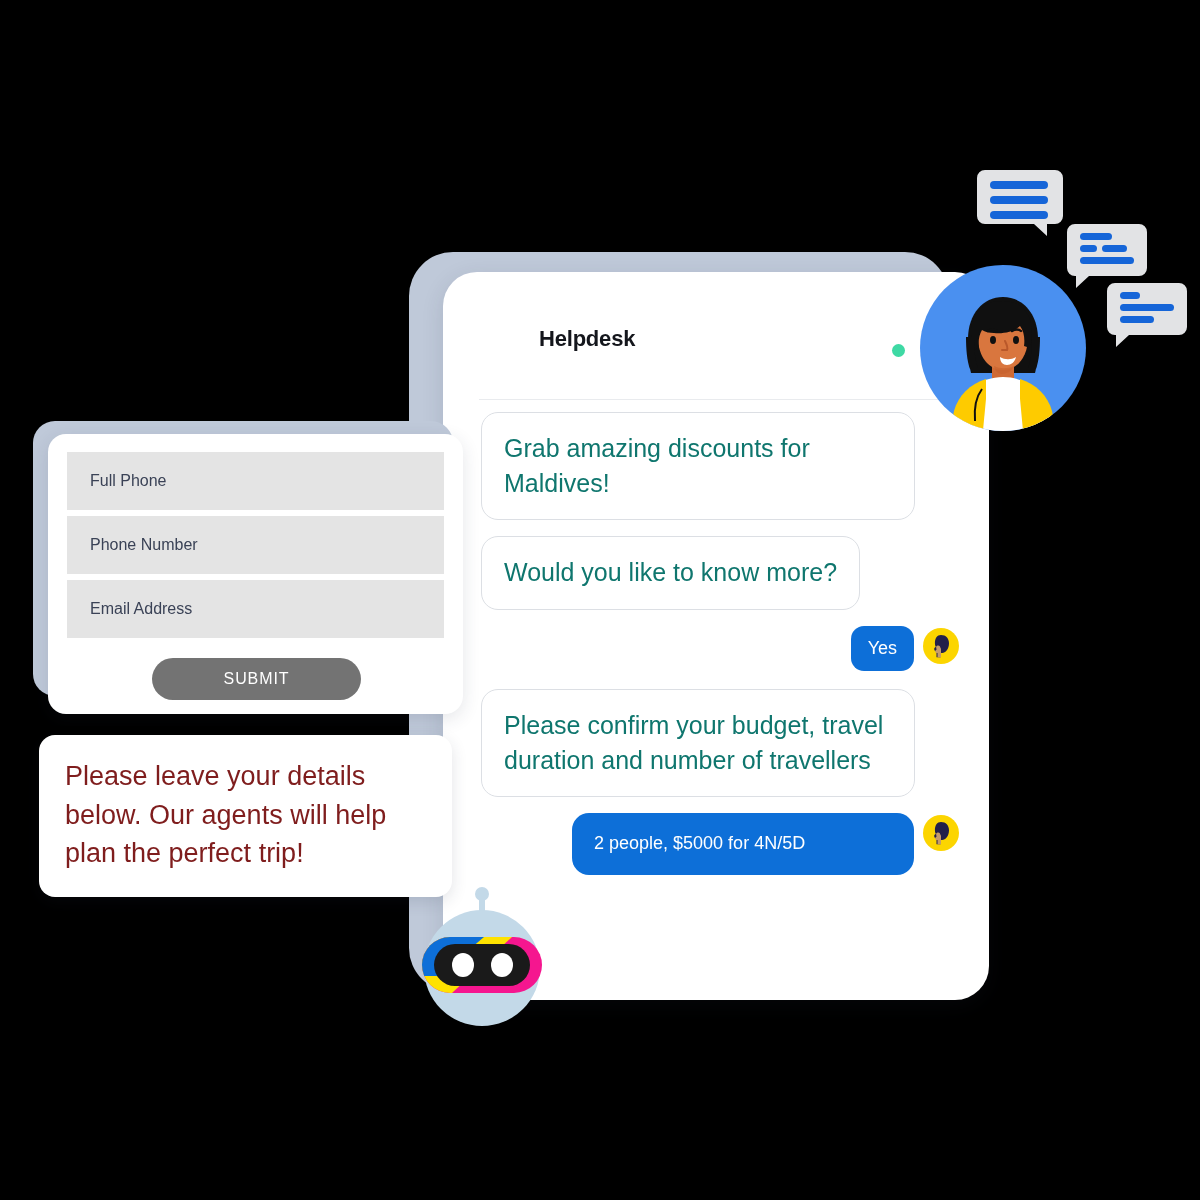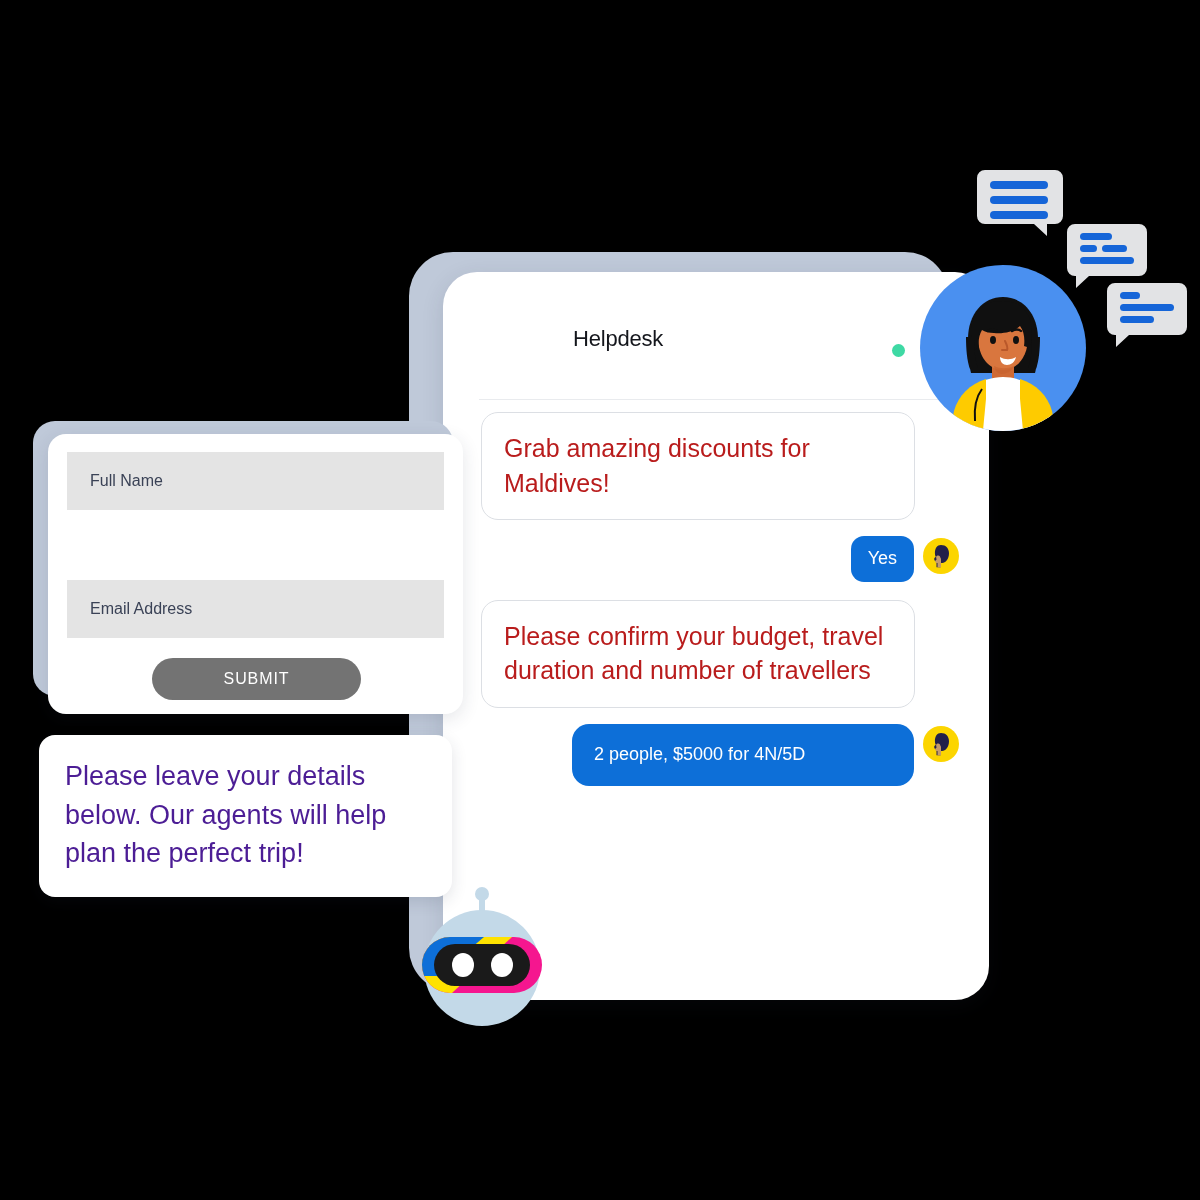--- a/index.html
+++ b/index.html
@@ -50,10 +50,10 @@
   }
   .helpdesk-title {
     position: absolute;
-    left: 130px;
+    left: 96px;
     top: 54px;
     font-size: 22px;
-    font-weight: normal;
+    font-weight: bold;
     color: #14161c;
     letter-spacing: -0.2px;
   }

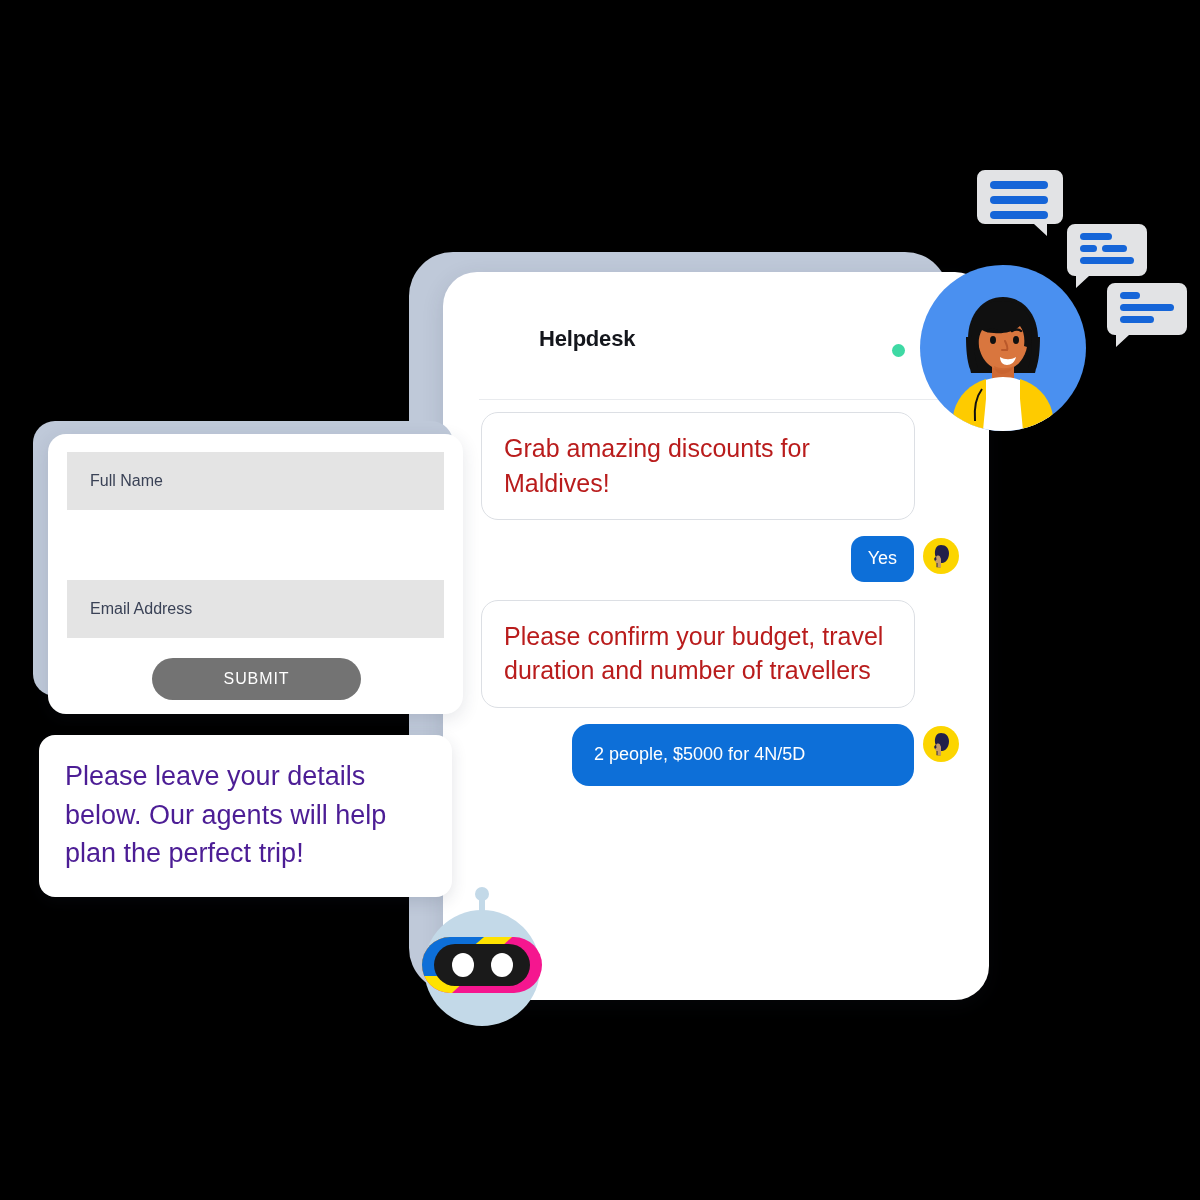--- a/index.html
+++ b/index.html
@@ -98,7 +98,7 @@
     border: 1.6px solid #dcdfe4;
     border-radius: 17px;
     padding: 18px 22px 19px 22px;
-    color: #b91c1c;
+    color: #0f766e;
     font-size: 25px;
     line-height: 1.38;
     max-width: 434px;

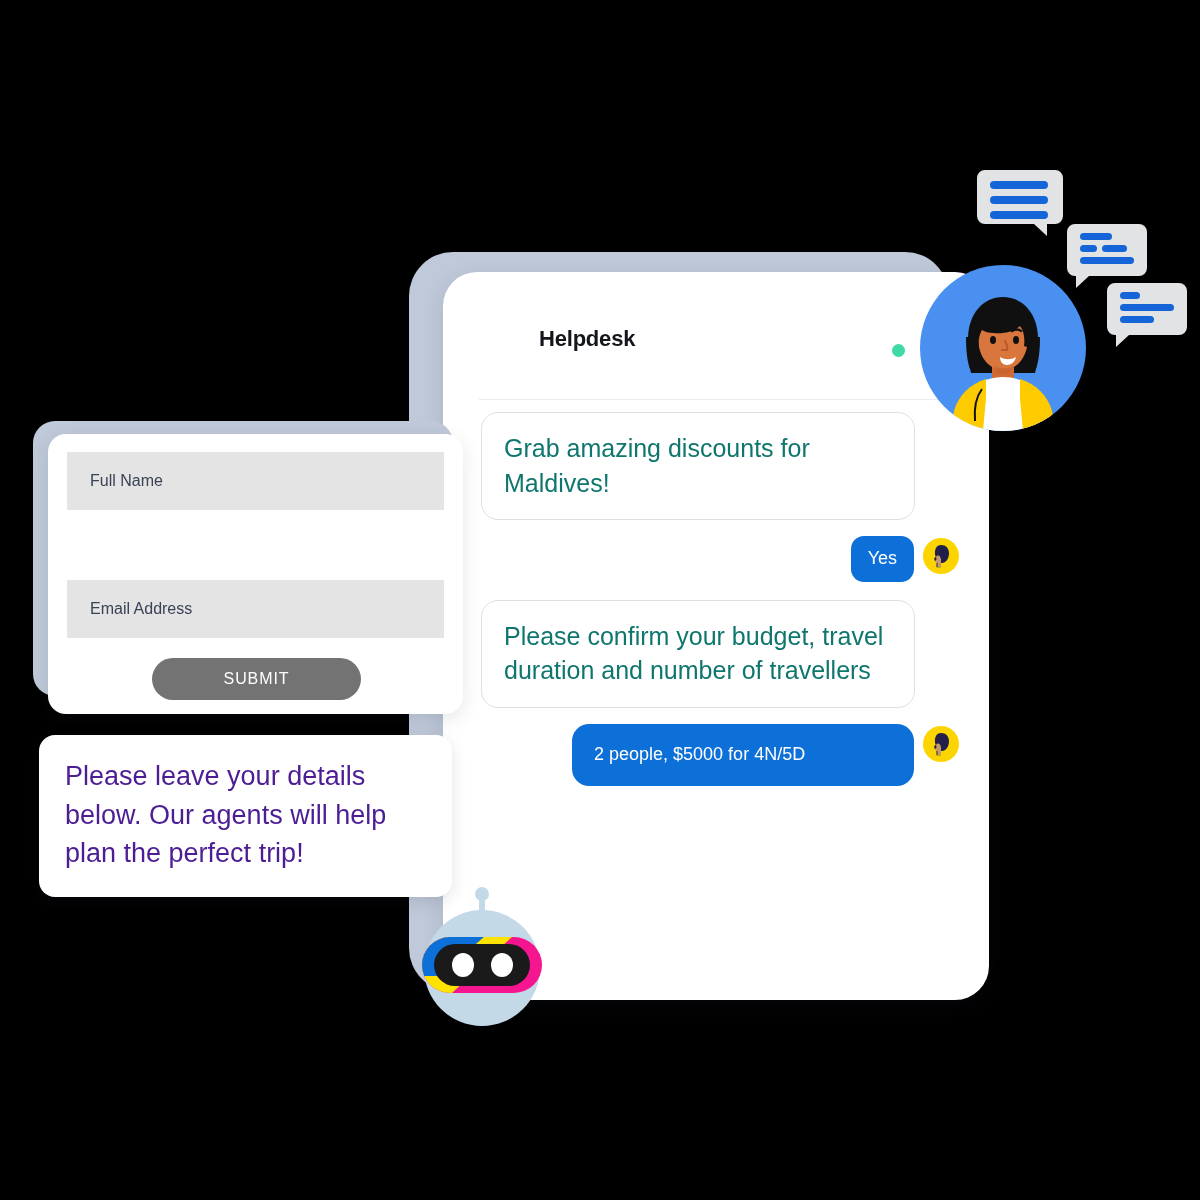--- a/index.html
+++ b/index.html
@@ -283,7 +283,7 @@
   <div class="form-backing"></div>
 
   <div class="form-card">
-    <div class="field field-1">Full Name</div>
+    <div class="field field-1">Full Phone</div>
     <div class="field field-3">Email Address</div>
     <button class="submit-btn">SUBMIT</button>
   </div>

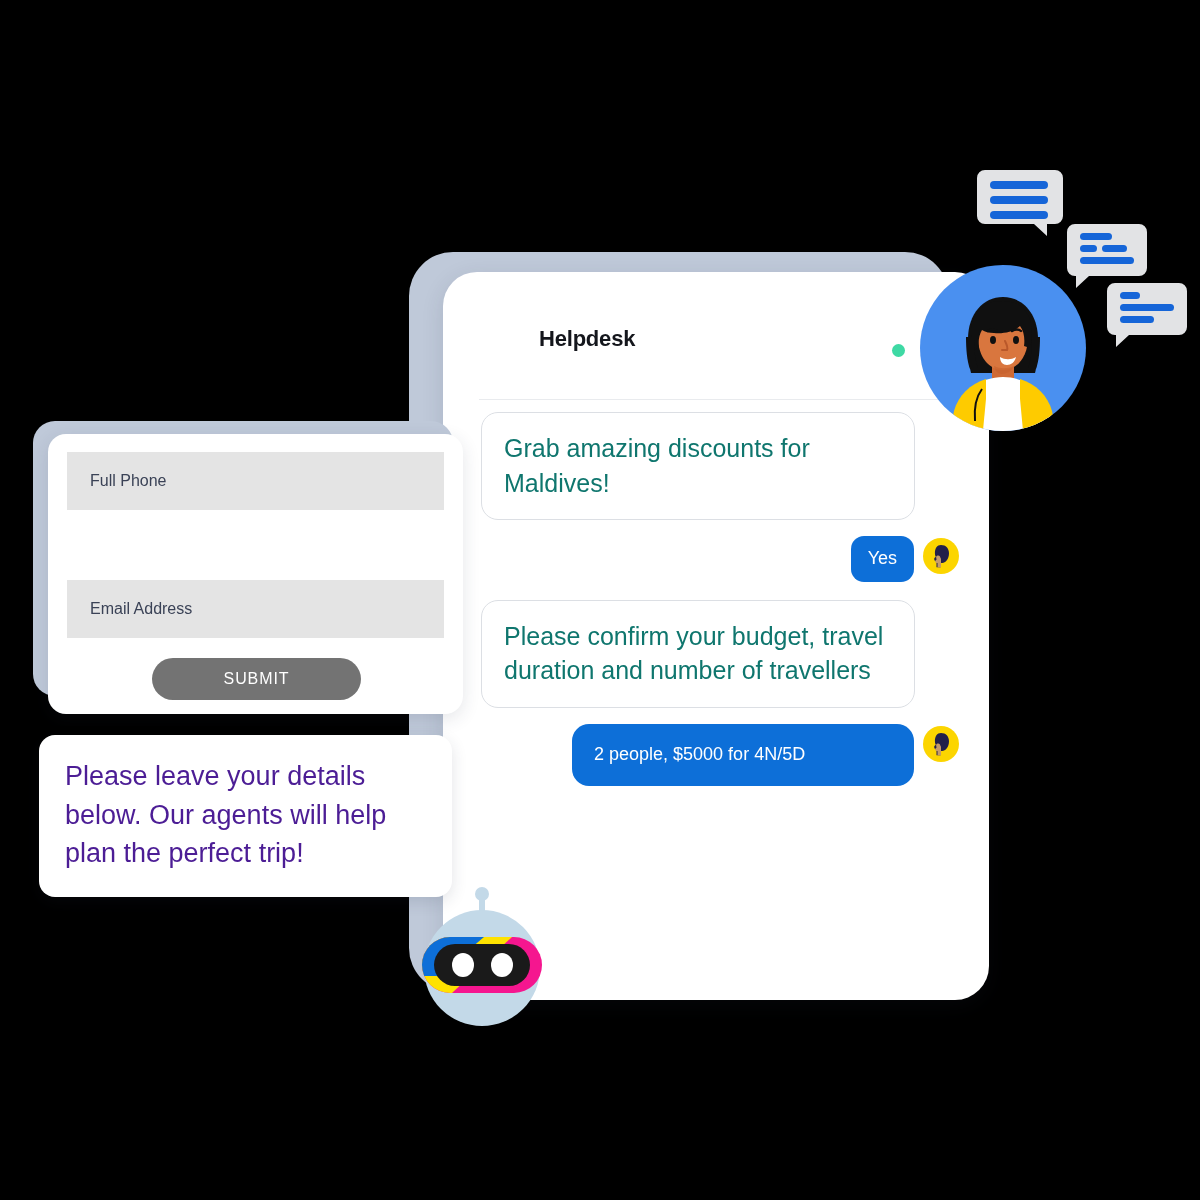--- a/index.html
+++ b/index.html
@@ -284,6 +284,7 @@
 
   <div class="form-card">
     <div class="field field-1">Full Phone</div>
+    <div class="field field-2">Phone Number</div>
     <div class="field field-3">Email Address</div>
     <button class="submit-btn">SUBMIT</button>
   </div>

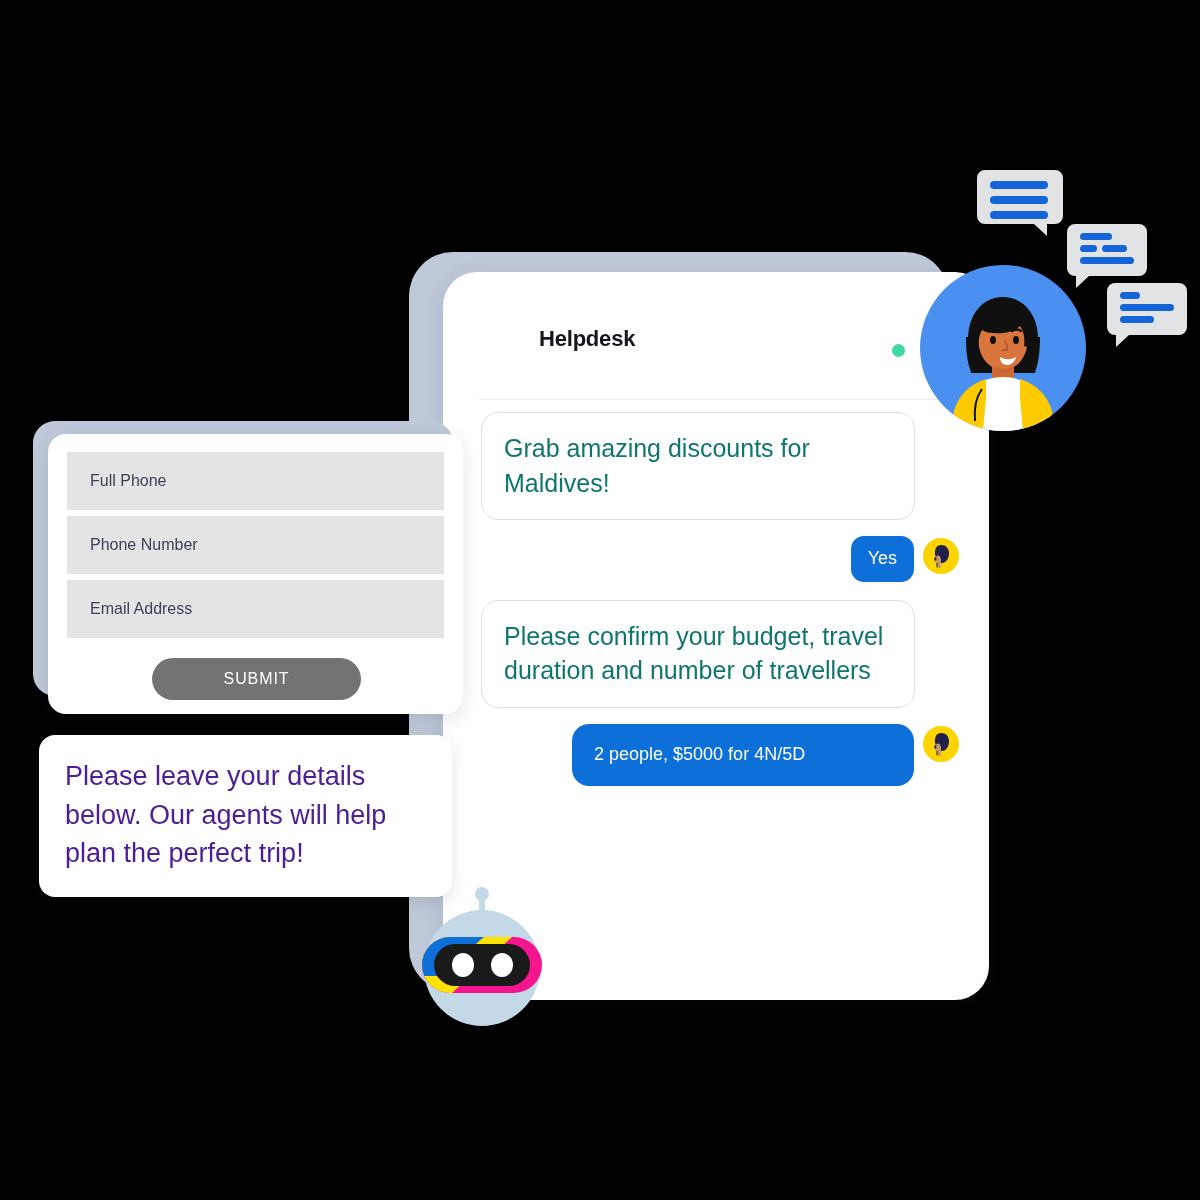--- a/index.html
+++ b/index.html
@@ -252,6 +252,9 @@
         <div class="bubble-bot" style="width:434px;">Grab amazing discounts for Maldives!</div>
       </div>
 
+      <div class="row">
+        <div class="bubble-bot">Would you like to know more?</div>
+      </div>
 
       <div class="row right" style="margin-bottom:18px;">
         <div class="bubble-user">Yes</div>

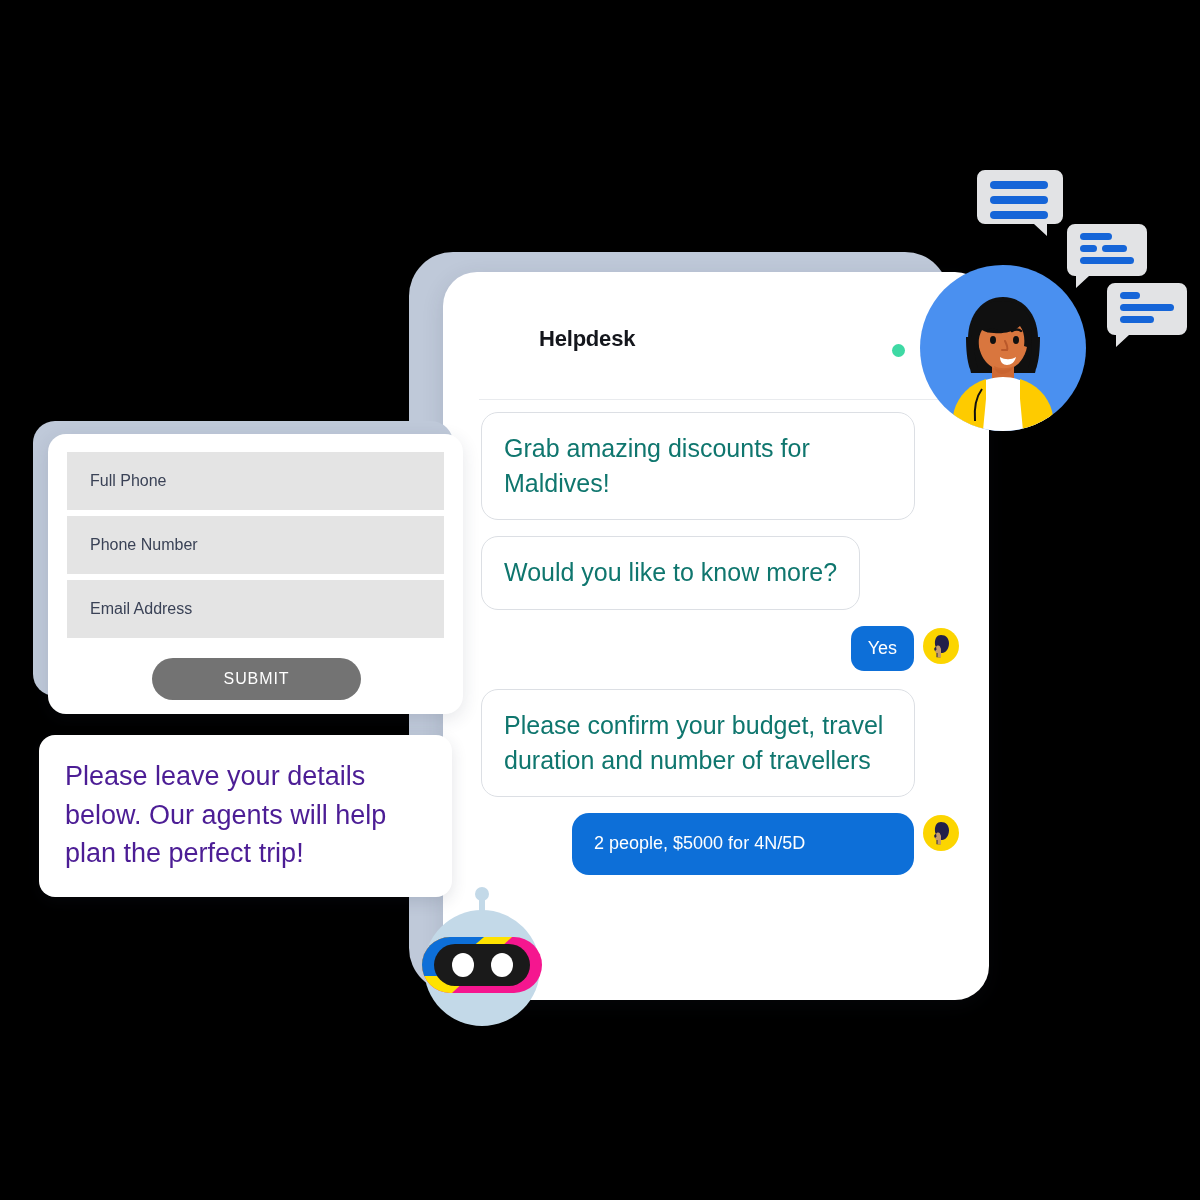--- a/index.html
+++ b/index.html
@@ -193,7 +193,7 @@
     padding: 22px 24px 24px 26px;
     box-sizing: border-box;
     box-shadow: 0 5px 16px rgba(40,50,70,0.13);
-    color: #4c1d95;
+    color: #7f1d1d;
     font-size: 27px;
     line-height: 1.43;
   }

